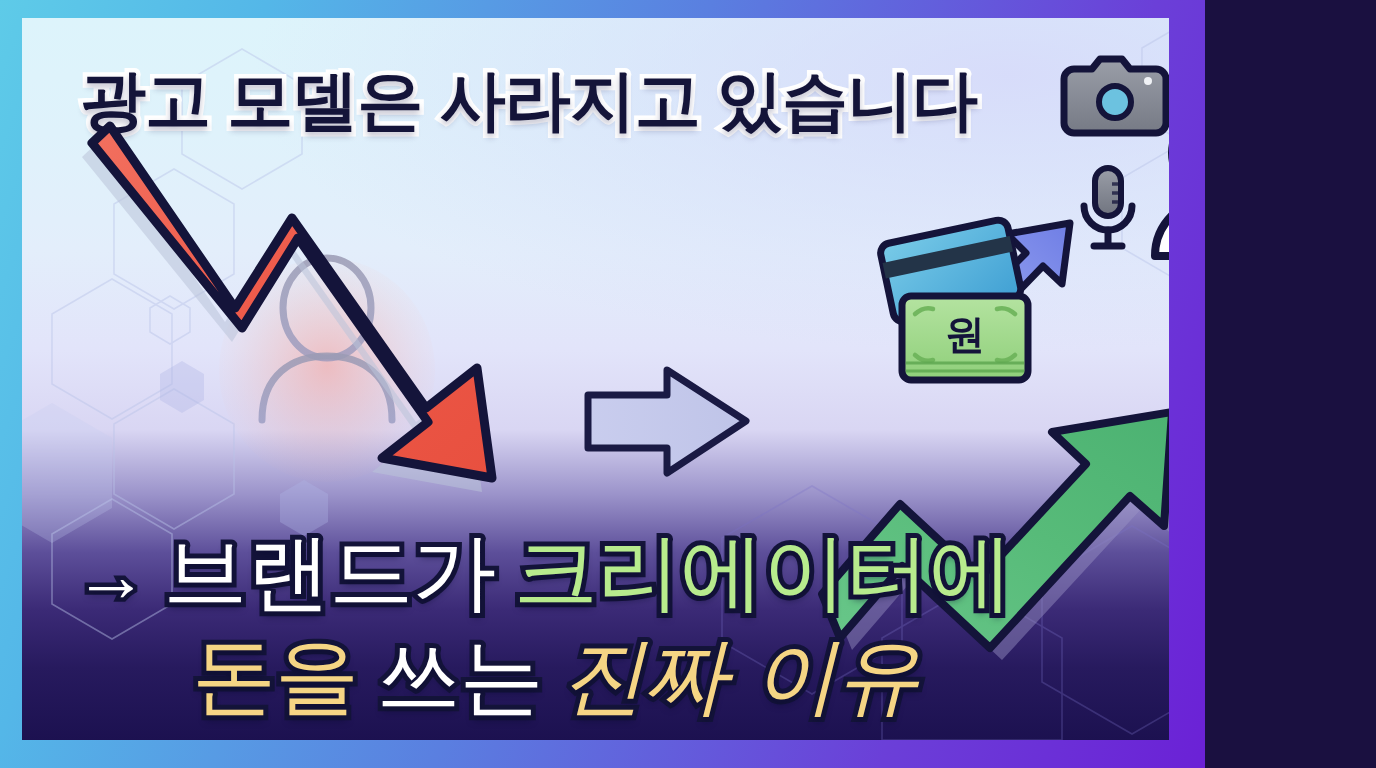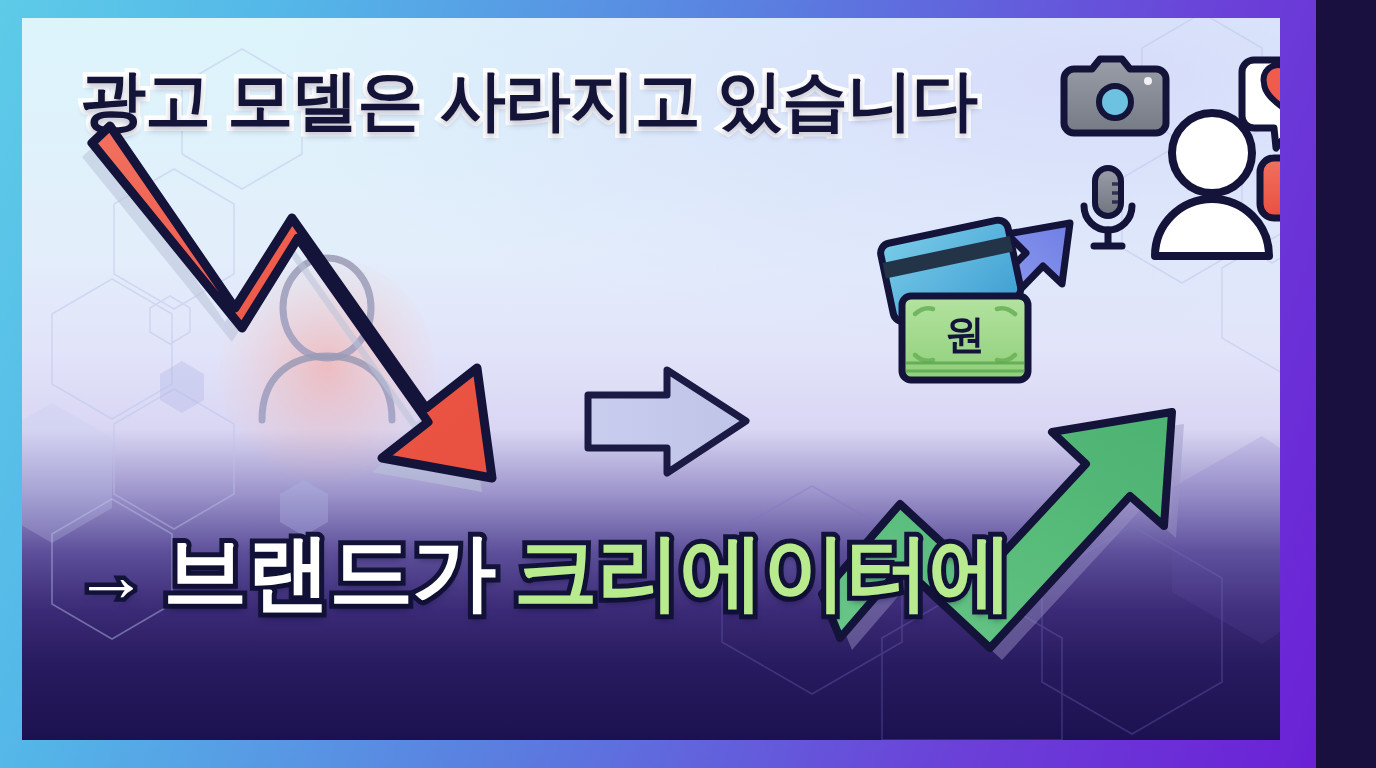--- a/index.html
+++ b/index.html
@@ -13,7 +13,7 @@
   
   #thumb {
     position:relative;
-    width:1316px; height:768px;
+    width:1205px; height:768px;
     background:linear-gradient(110deg,#5ecbe8 0%,#54b7e8 18%,#5a7fe0 48%,#6b3fd8 78%,#6b21d6 100%);
     overflow:hidden;
   }

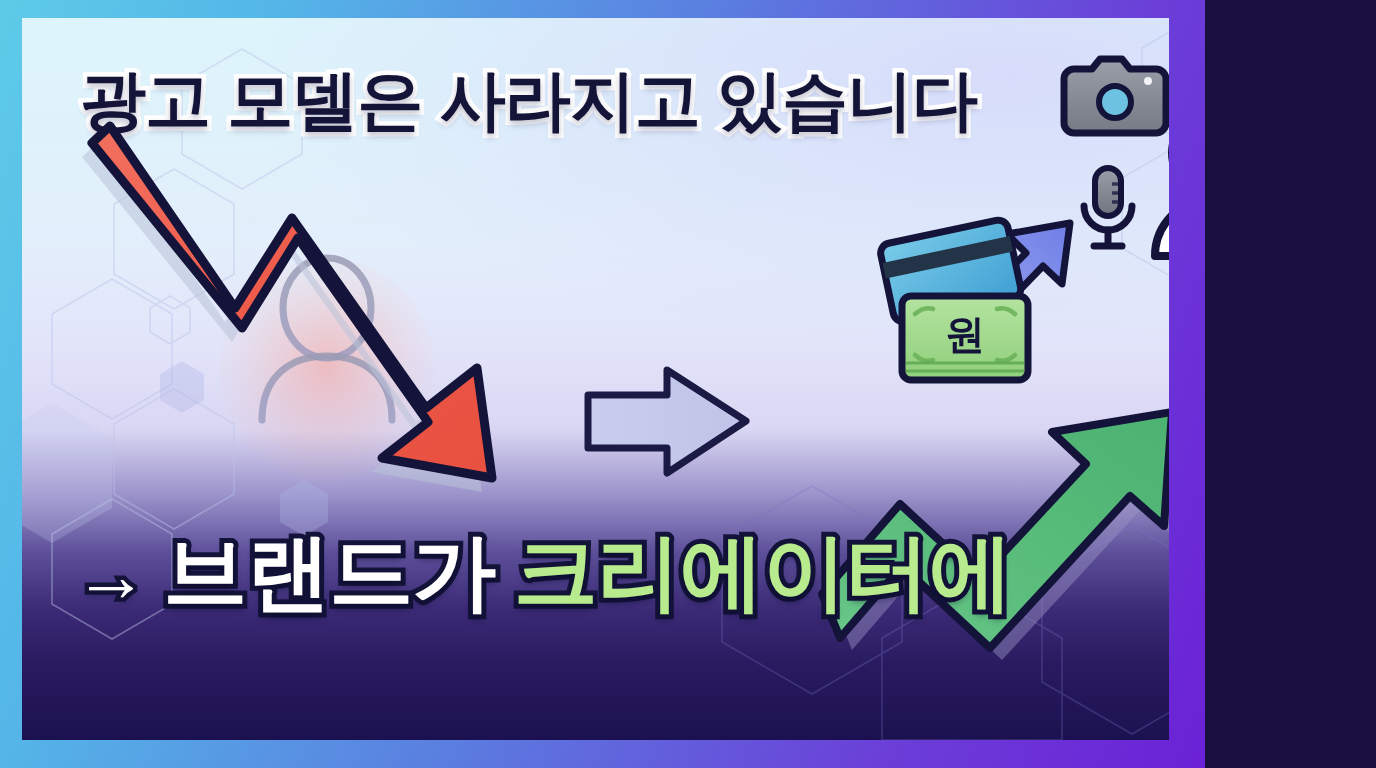--- a/index.html
+++ b/index.html
@@ -85,7 +85,7 @@
   
   .bottomline{
     position:absolute; white-space:nowrap;
-    font-weight:700; letter-spacing:-1px;
+    font-weight:400; letter-spacing:-1px;
   }
   .bl1{ left:52px; top:498px; font-size:84px; }
   .bl2{ left:170px; top:602px; font-size:84px; }

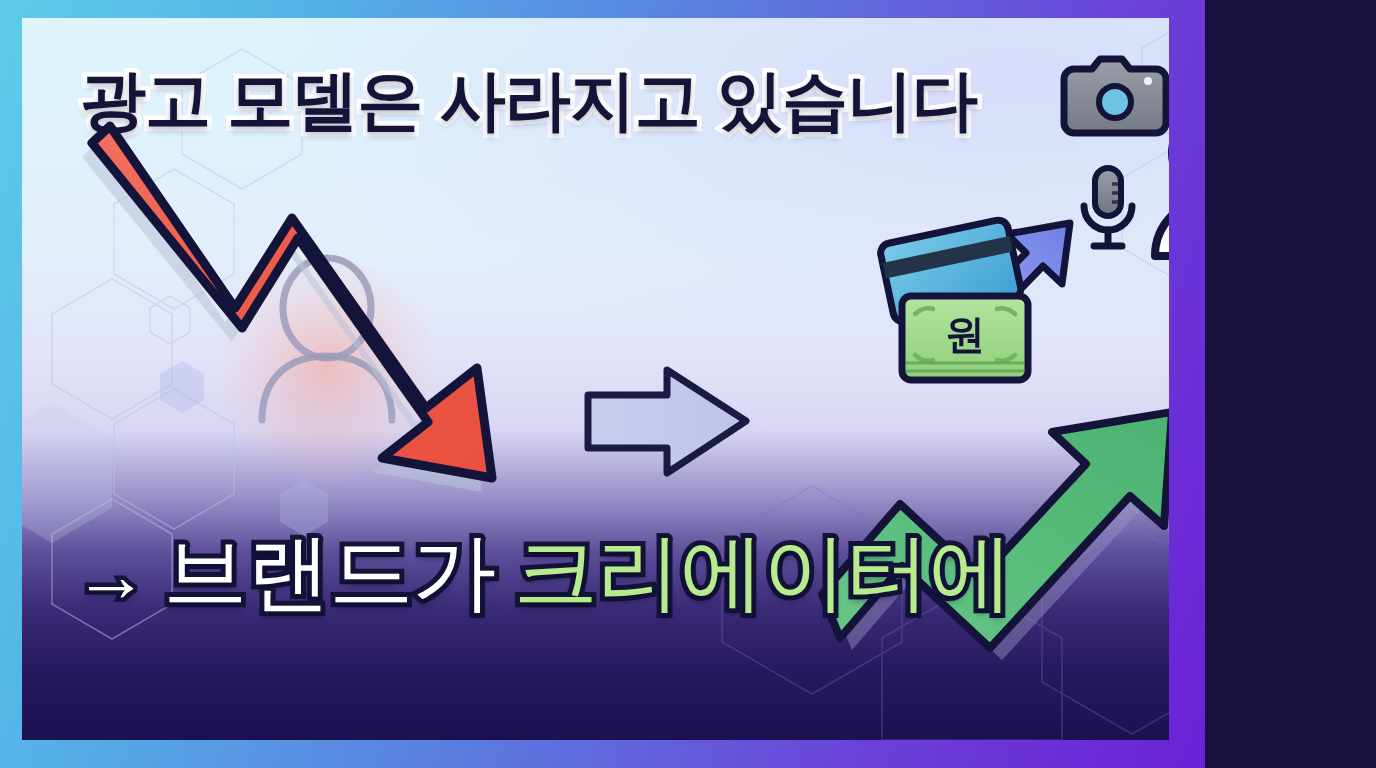--- a/index.html
+++ b/index.html
@@ -317,6 +317,9 @@
       <span class="arrowglyph" style="margin-right: 0.22em;">→</span><span class="w" style="margin-right: 0.22em;">브랜드가</span><span class="g" style="margin-right: 0.22em;">크리에이터에</span>
     </div>
 
+    <div class="bottomline bl2">
+      <span class="y" style="margin-right: 0.22em;">돈을</span><span class="w" style="margin-right: 0.22em;">쓰는</span><span class="y2">진짜 이유</span>
+    </div>
 
   </div>
 </div>

